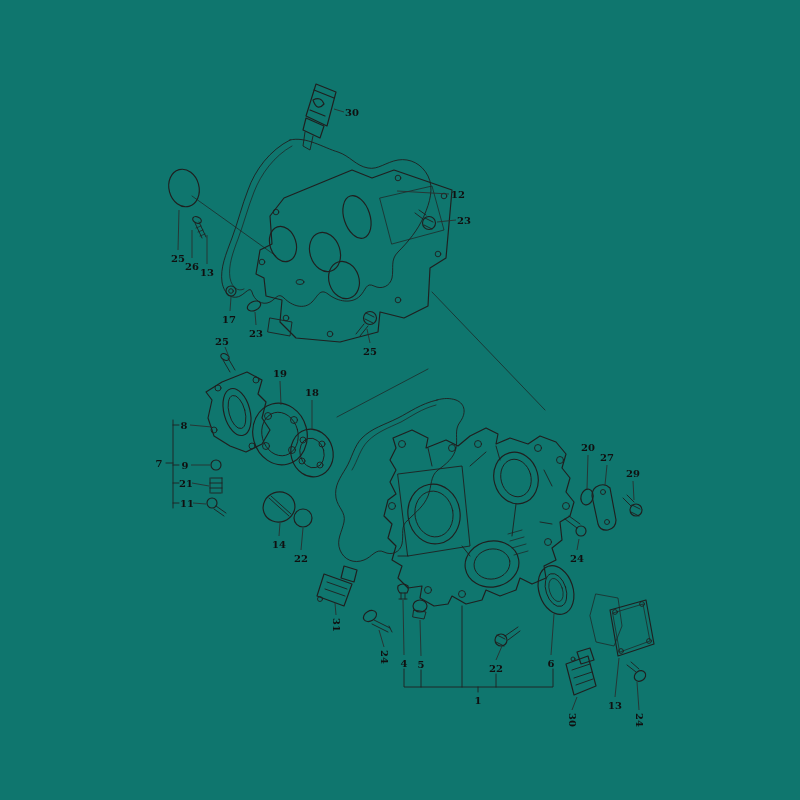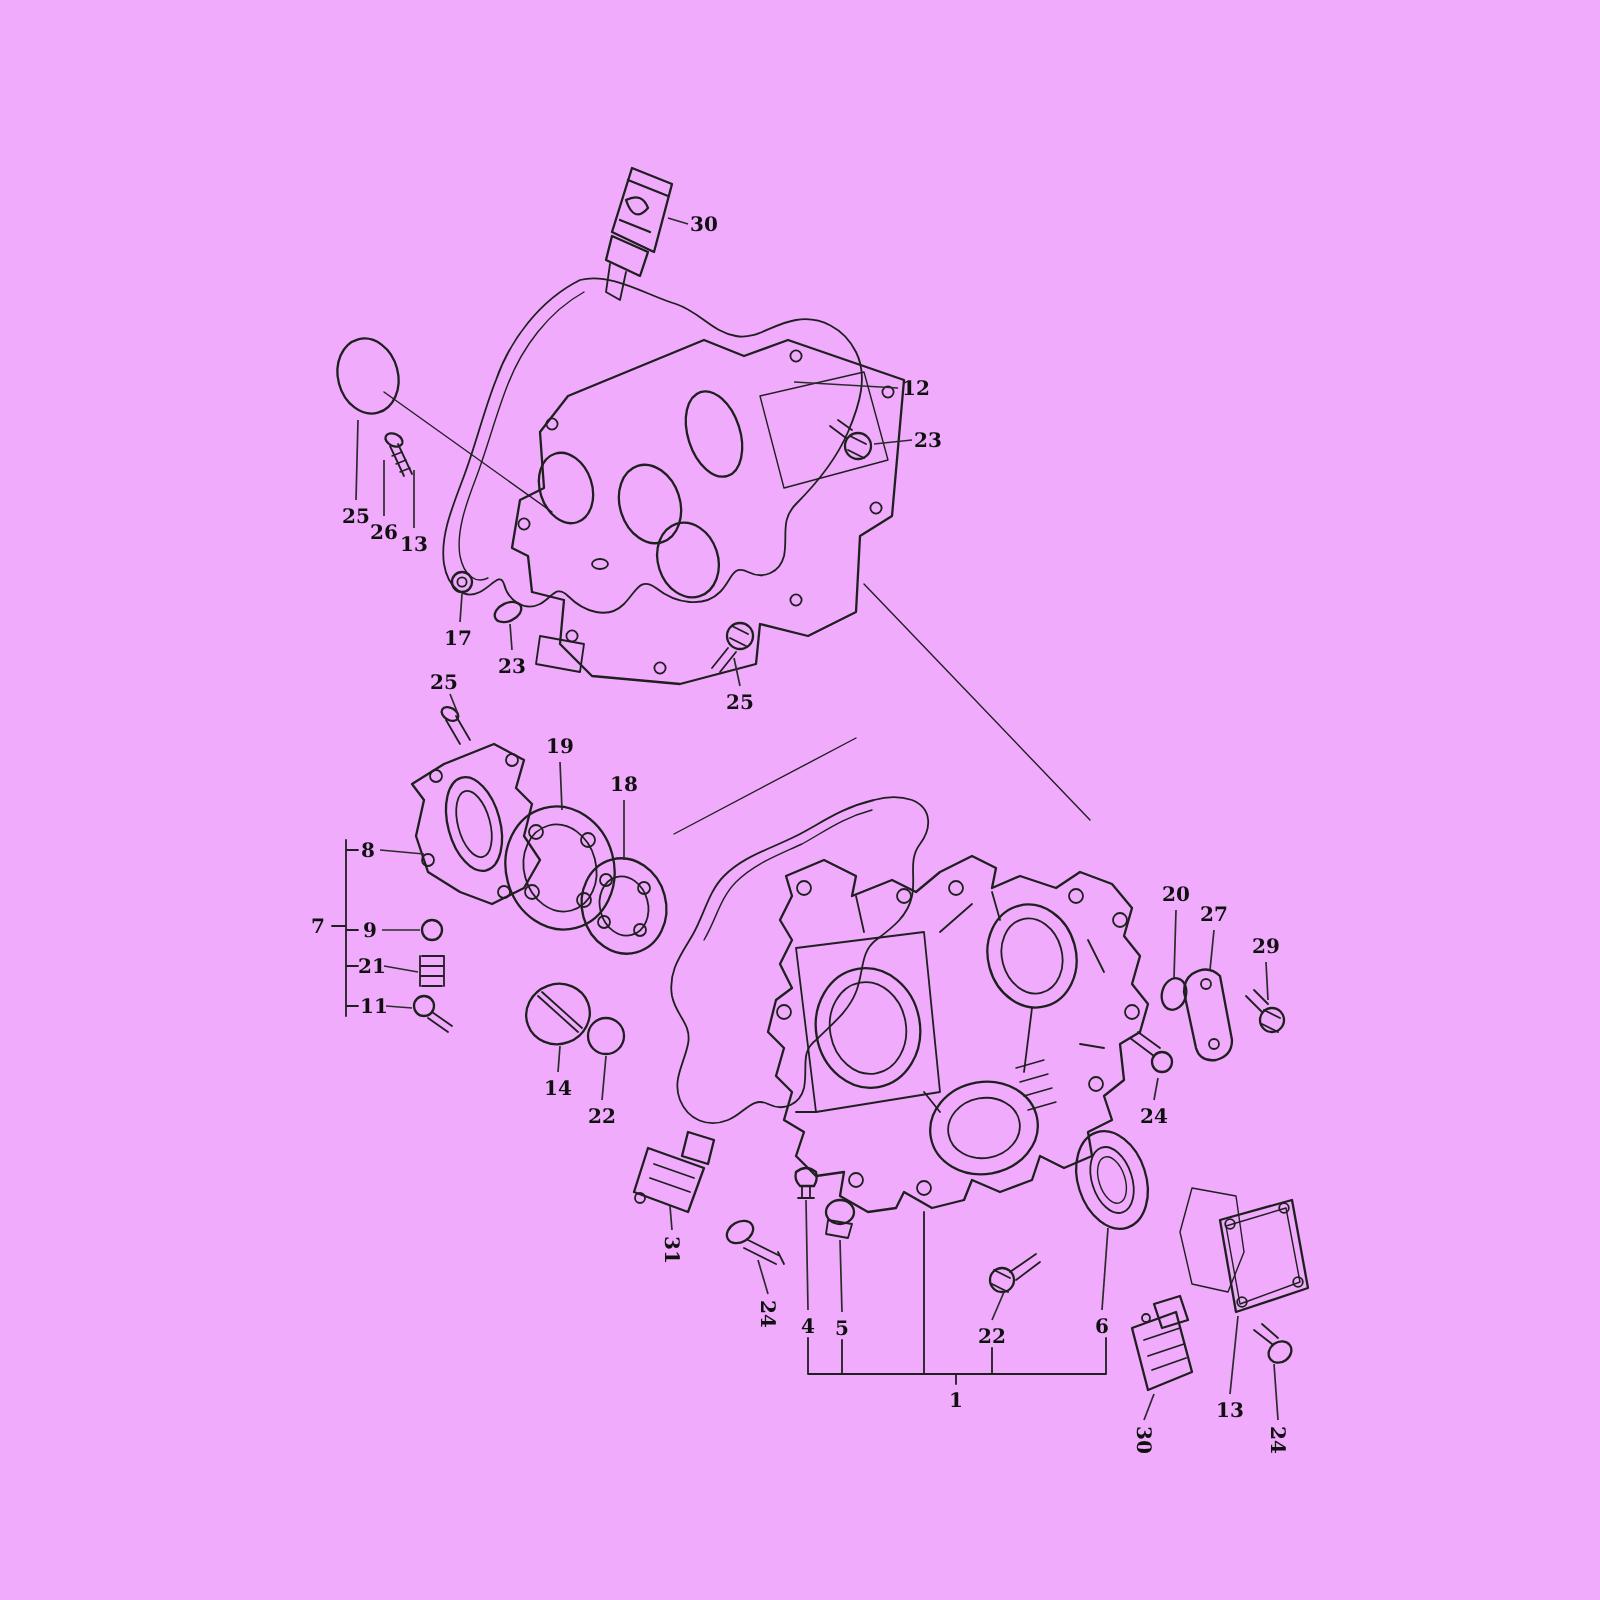--- a/index.html
+++ b/index.html
@@ -3,7 +3,7 @@
 <meta charset="utf-8">
 <style>
   html,body{margin:0;padding:0;background:#ffffff;}
-  .stage{position:relative;width:800px;height:800px;background:#f0abfc;overflow:hidden;
+  .stage{position:relative;width:800px;height:800px;background:#0f766e;overflow:hidden;
          font-family:"DejaVu Serif",serif;}
   svg{position:absolute;left:0;top:0;}
   .part{stroke:#1f1f1f;fill:none;stroke-width:1.15;stroke-linejoin:round;stroke-linecap:round;}

